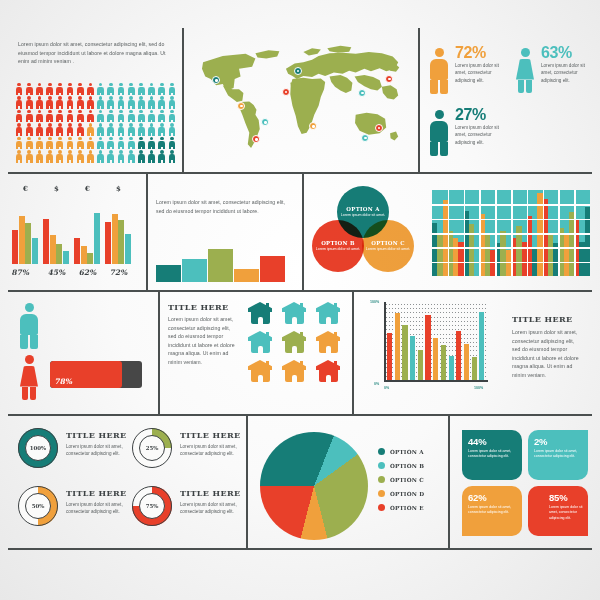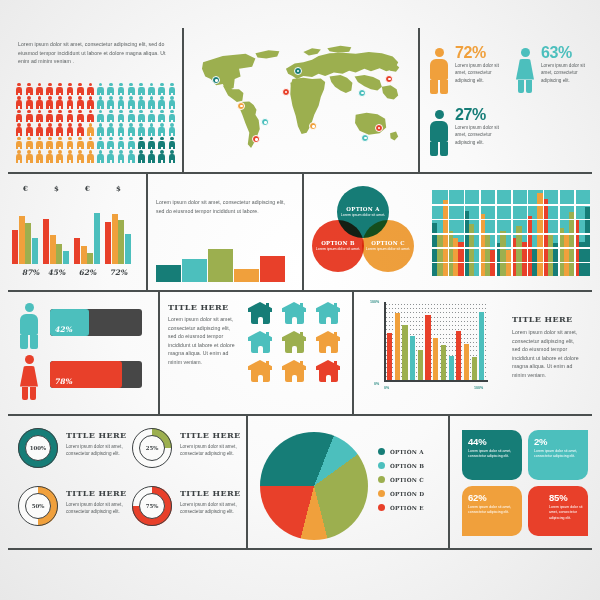--- a/index.html
+++ b/index.html
@@ -792,7 +792,7 @@
         <div class="bar" style="left:13.2px; width:6px; height:40.92px; background:#9CAF4F;"></div>
         <div class="bar" style="left:19.799999999999997px; width:6px; height:26.400000000000002px; background:#4CBFBD;"></div>
       </div>
-      <div class="pctlbl" style="position:absolute;left:0px;top:84px;width:28px;text-align:right;">87%</div>
+      <div class="pctlbl" style="position:absolute;left:0px;top:84px;width:28px;text-align:left;">87%</div>
       <div class="curr" style="position:absolute;left:42px;top:0;">$</div>
       <div style="position:absolute;left:31px;top:14px;width:28px;height:66px;">
         <div class="bar" style="left:0px; width:6px; height:44.88px; background:#E8402A;"></div>

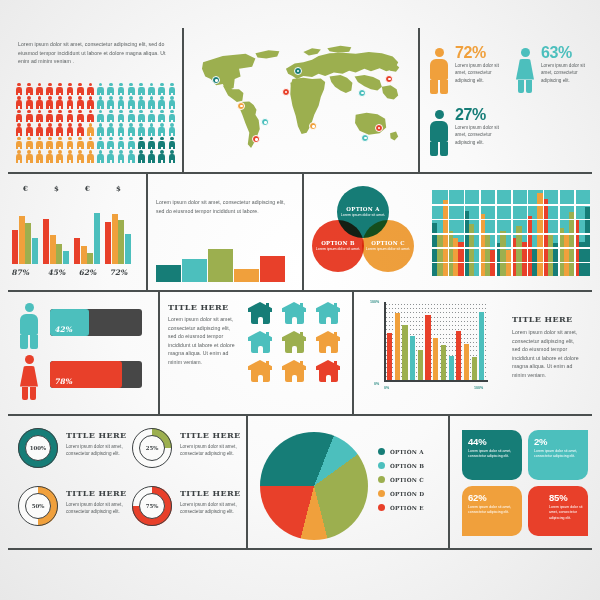--- a/index.html
+++ b/index.html
@@ -896,10 +896,6 @@
         <i class="ll"></i>
         <i class="rl"></i>
       </div>
-      <div class="pbar" style="left:36px; top:9px; width:92px;">
-        <div class="fill" style="width:42%; background:#4CBFBD;"></div>
-        <div class="txt">42%</div>
-      </div>
       <div class="bigp fem" style="position:absolute;left:4px;top:55px;color:#E8402A;">
         <i class="hh"></i>
         <i class="bb"></i>

